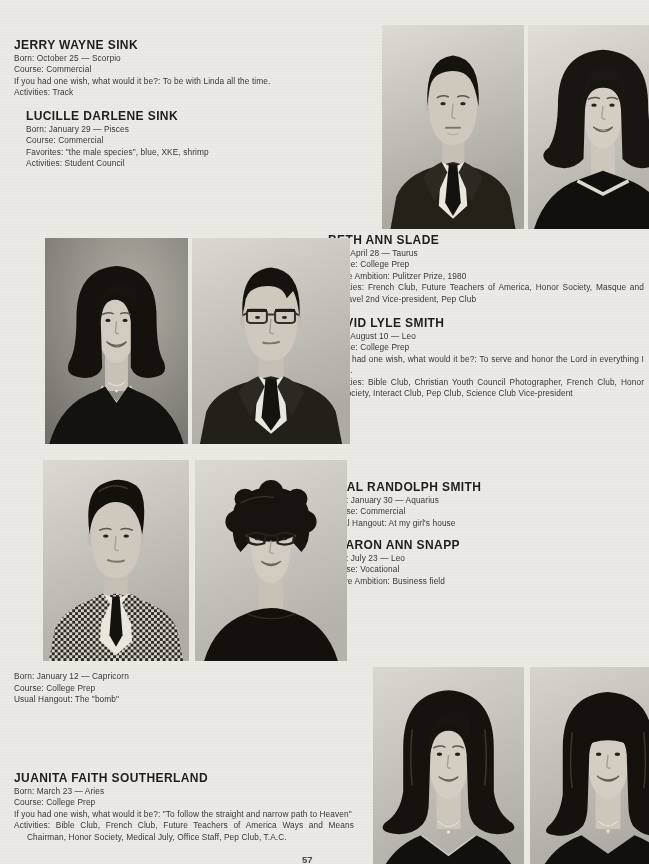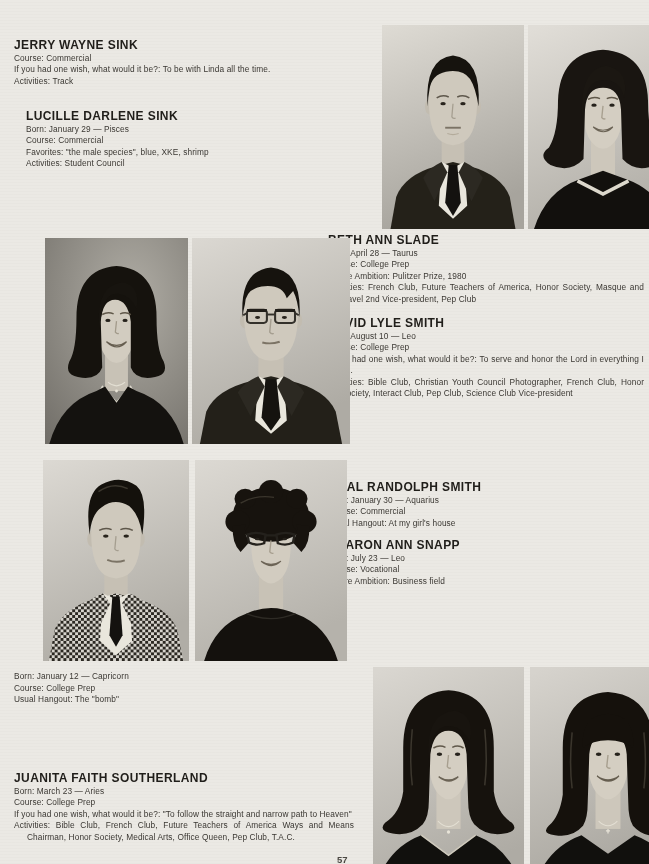--- a/index.html
+++ b/index.html
@@ -39,6 +39,7 @@
 
   <section class="entry e0">
     <h3 class="name">JERRY WAYNE SINK</h3>
+    <p class="line">Born: October 25 — Scorpio</p>
     <p class="line">Course: Commercial</p>
     <p class="line">If you had one wish, what would it be?: To be with Linda all the time.</p>
     <p class="line">Activities: Track</p>

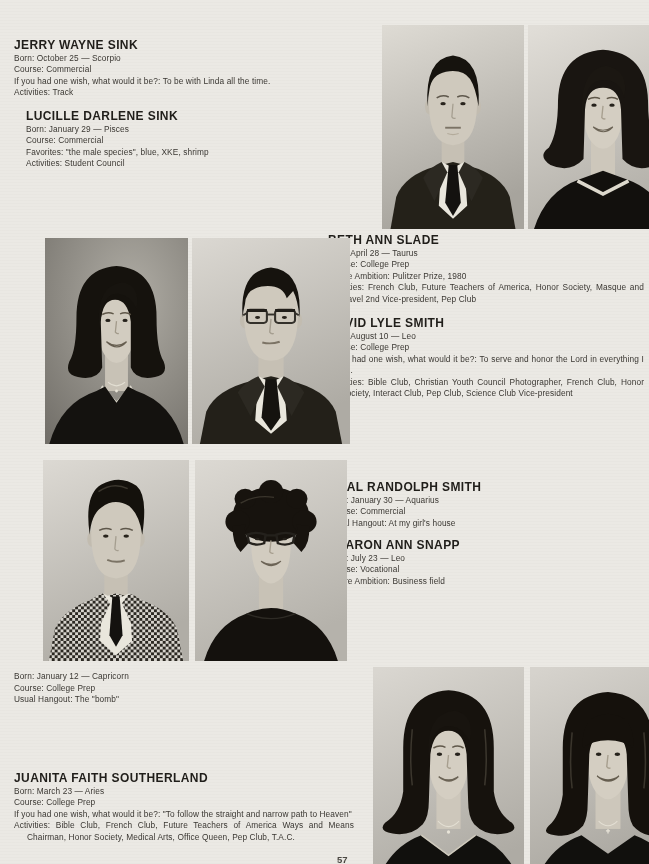--- a/index.html
+++ b/index.html
@@ -94,7 +94,7 @@
     <p class="line">Born: March 23 — Aries</p>
     <p class="line">Course: College Prep</p>
     <p class="line">If you had one wish, what would it be?: "To follow the straight and narrow path to Heaven"</p>
-    <p class="line">Activities: Bible Club, French Club, Future Teachers of America Ways and Means Chairman, Honor Society, Medical Arts, Office Queen, Pep Club, T.A.C.</p>
+    <p class="line">Activities: Bible Club, French Club, Future Teachers of America Ways and Means Chairman, Honor Society, Medical July, Office Staff, Pep Club, T.A.C.</p>
   </section>
 
   <figure class="photo pA1" aria-label="young man with short dark hair in dark suit and tie">

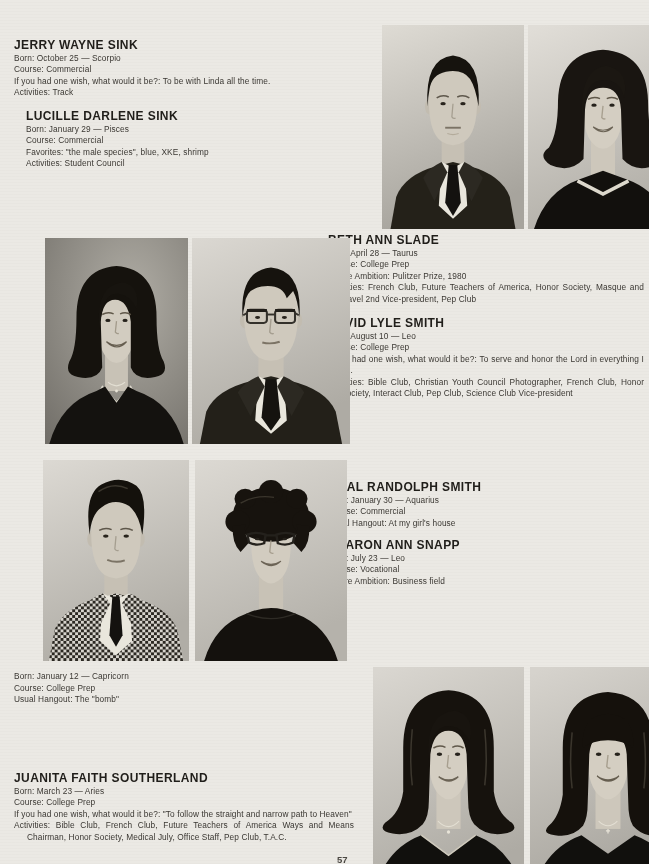--- a/index.html
+++ b/index.html
@@ -30,7 +30,7 @@
   .pC2{left:155px;top:444px;width:152px;height:201px;}
   .pD1{left:333px;top:651px;width:151px;height:218px;}
   .pD2{left:490px;top:651px;width:156px;height:218px;}
-  .pageno{position:absolute;left:337px;top:854px;font-size:9.5px;font-weight:bold;color:#4a4742;}
+  .pageno{position:absolute;left:302px;top:854px;font-size:9.5px;font-weight:bold;color:#4a4742;}
 </style>
 </head>
 <body>

